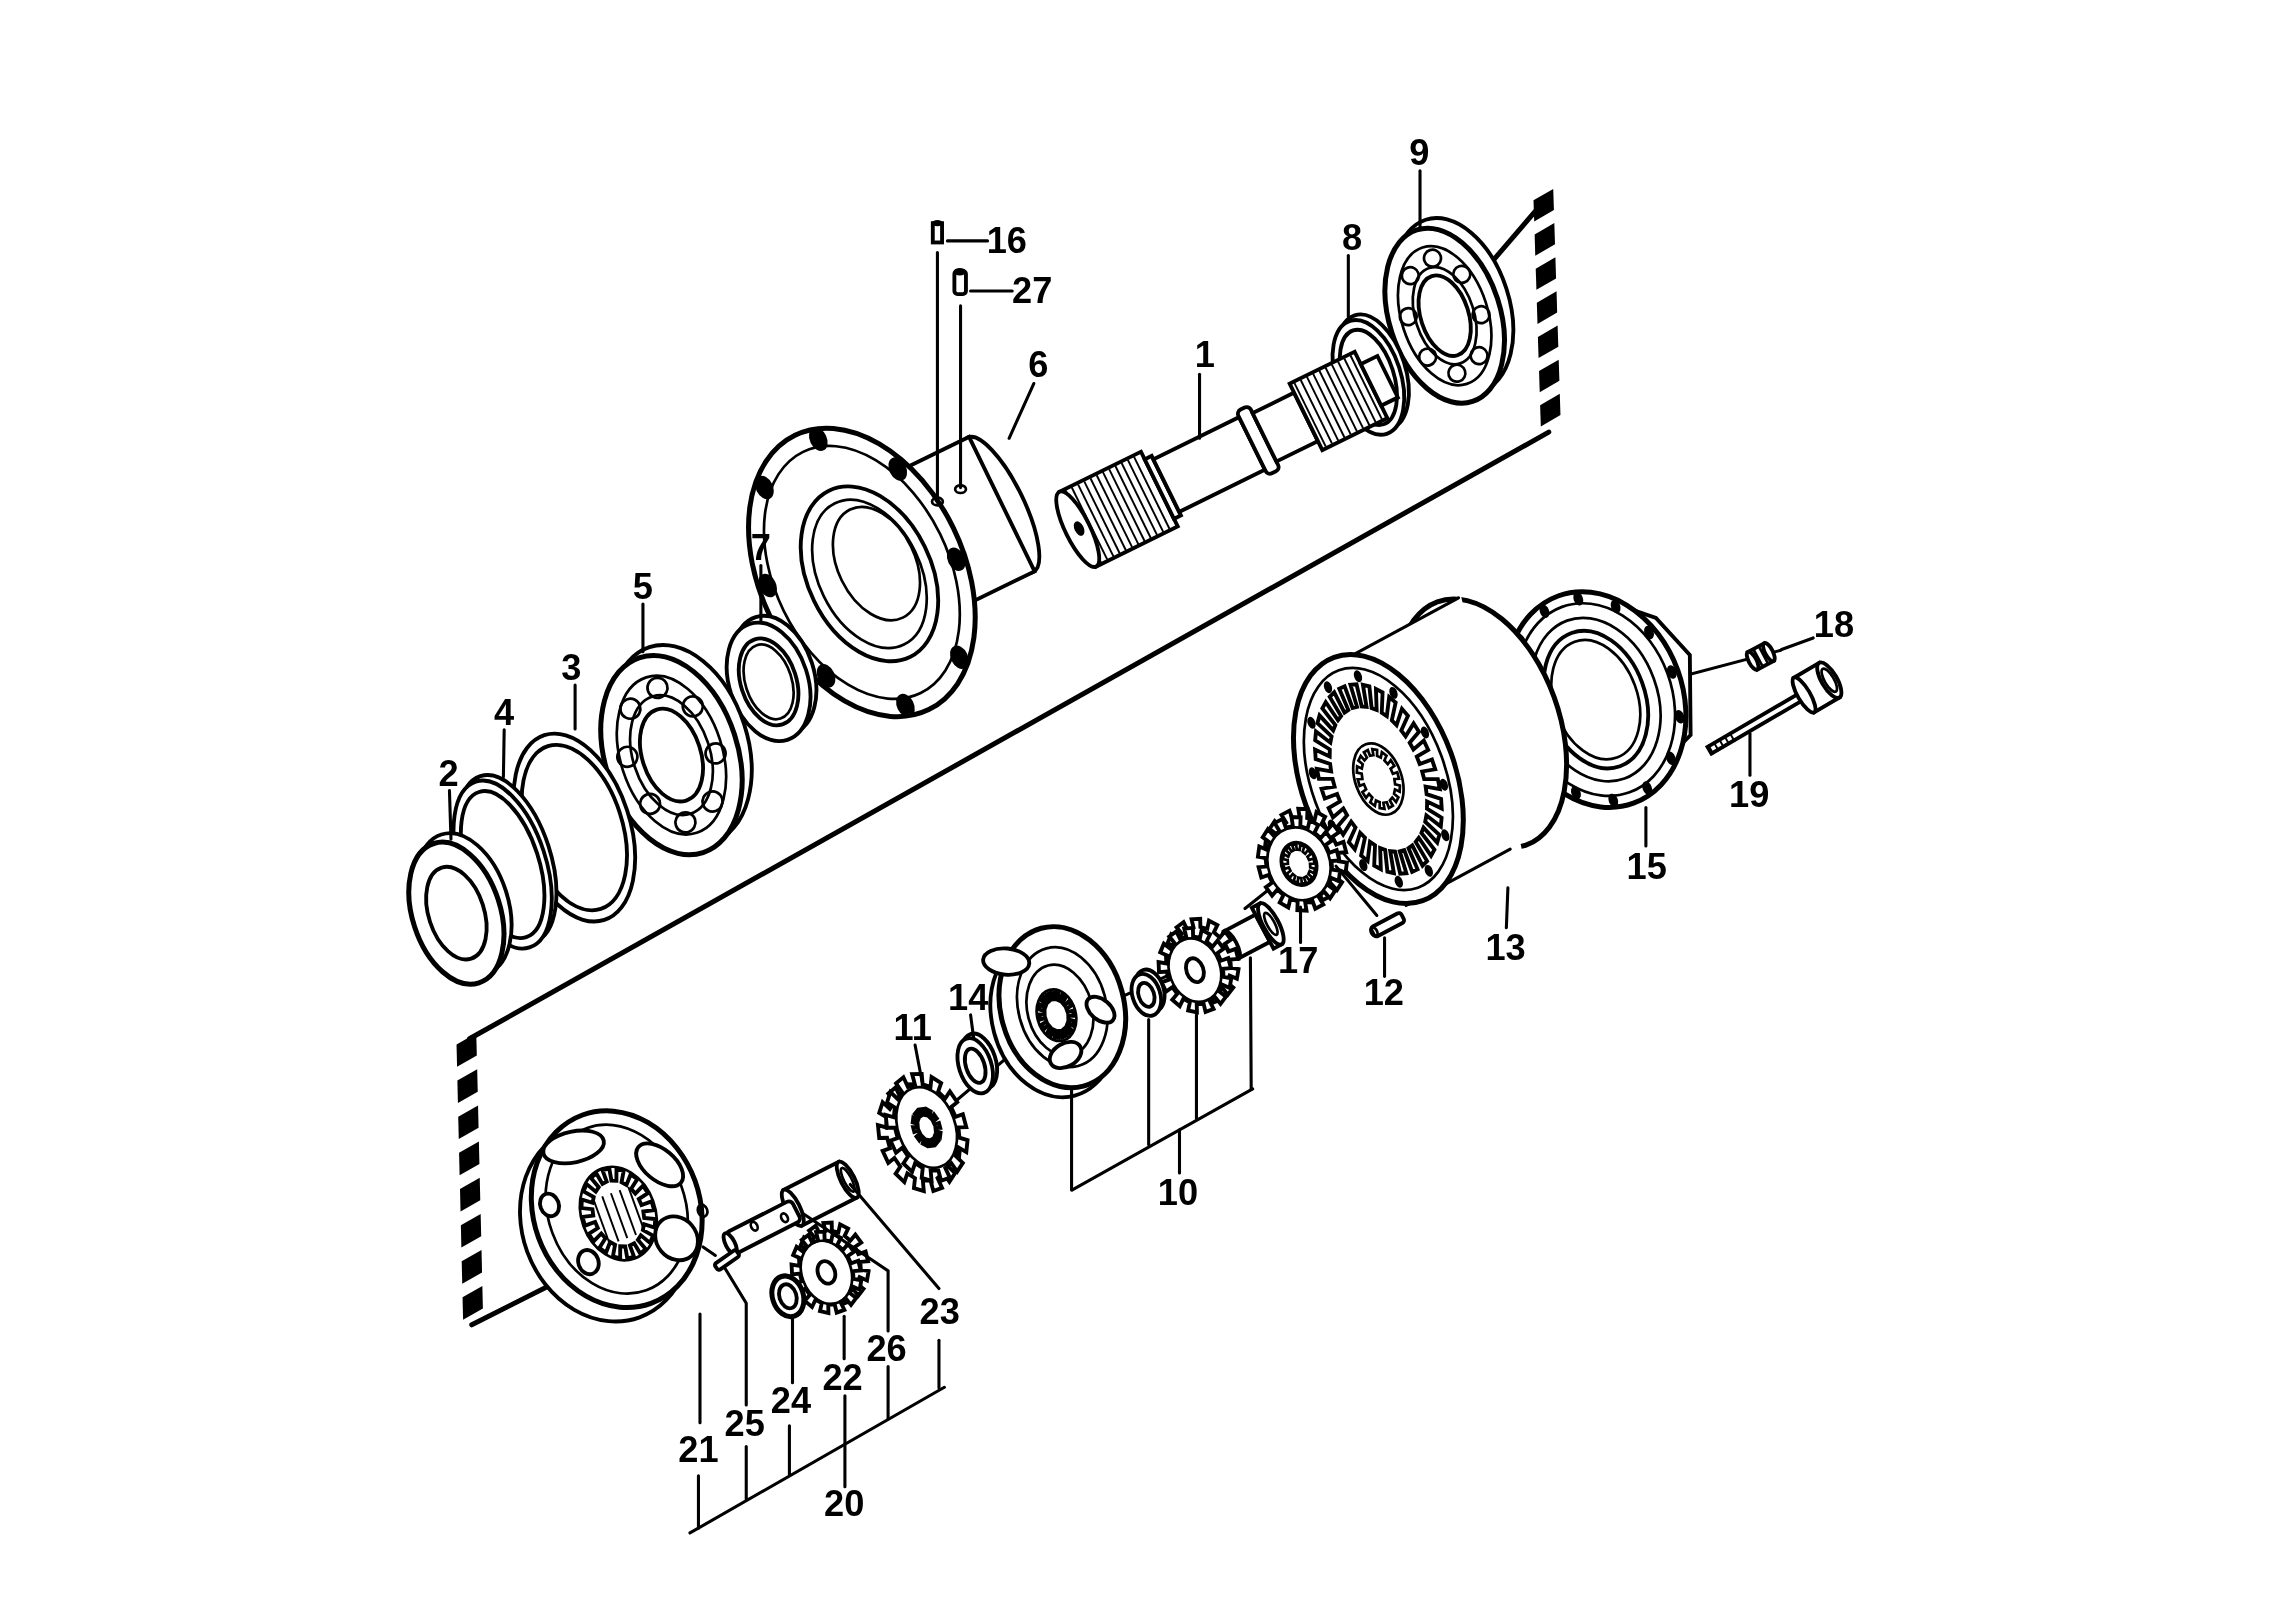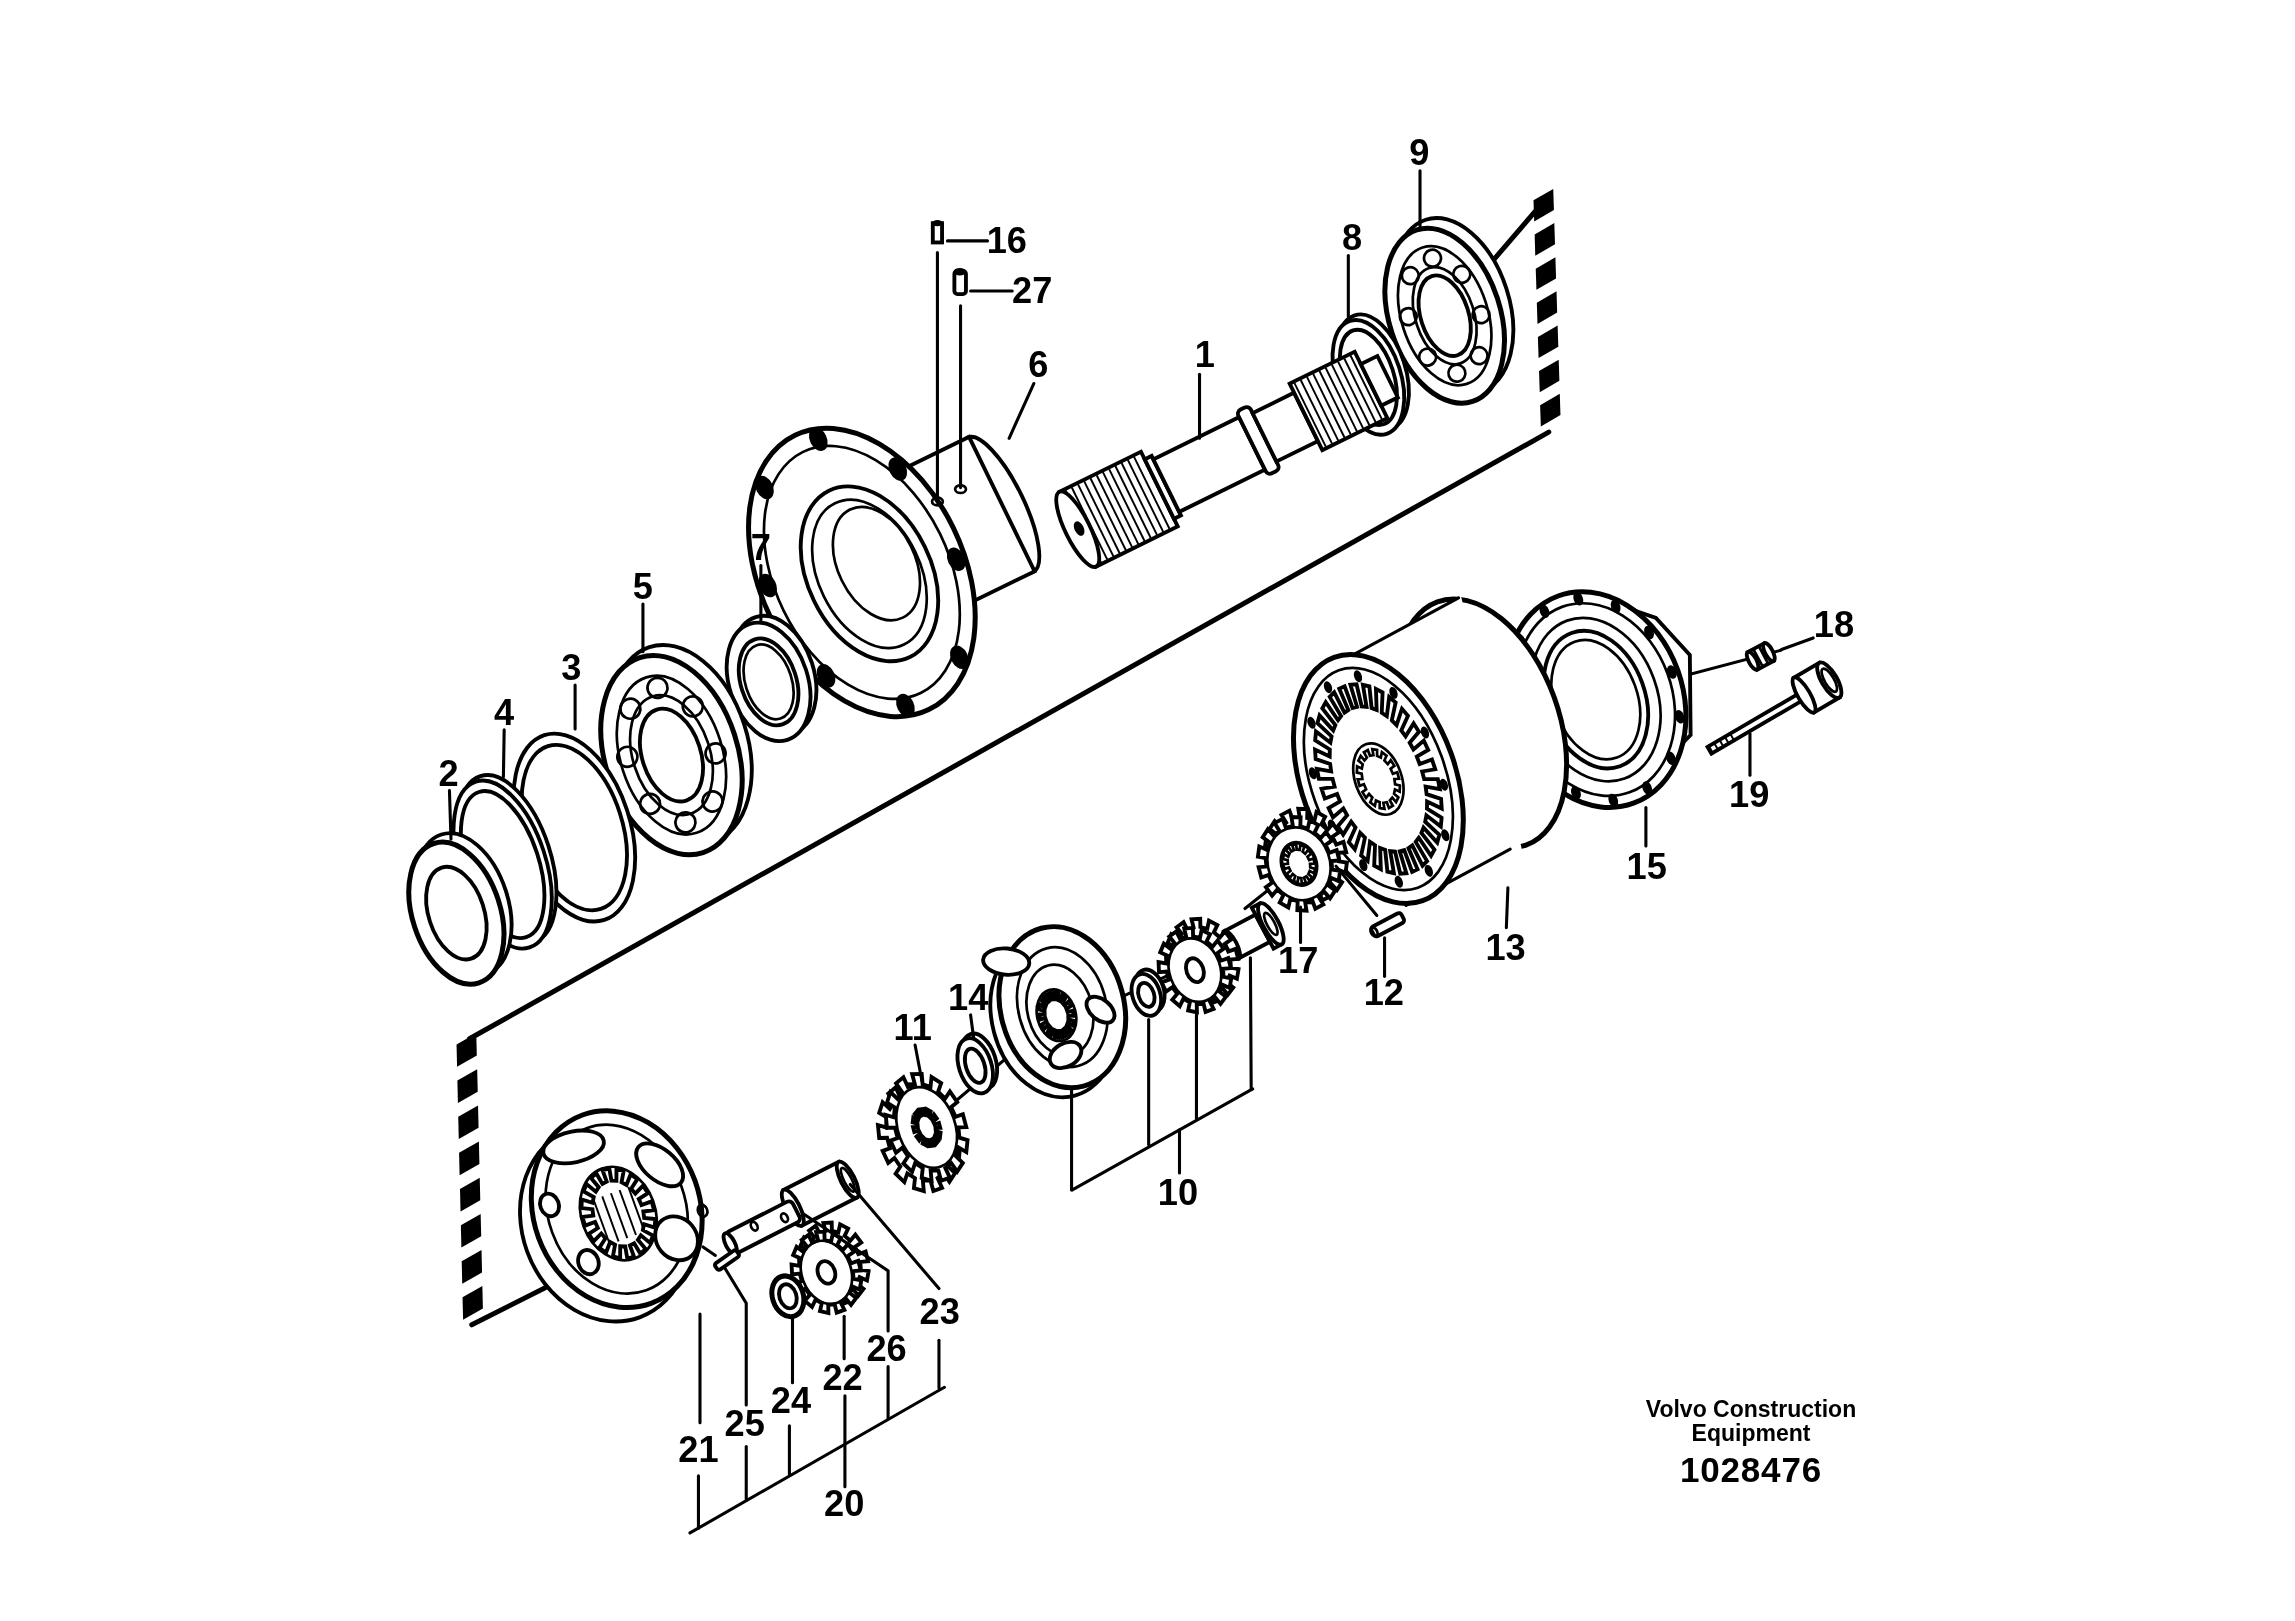--- a/index.html
+++ b/index.html
@@ -481,12 +481,7 @@
       </g>
 </svg>
 
-<div class="footer">
-  <div class="brand">Volvo Construction</div>
-  <div class="brand">Equipment</div>
-  <div class="fig">1028476</div>
 </div>
-</div>
 
 
 </body></html>

